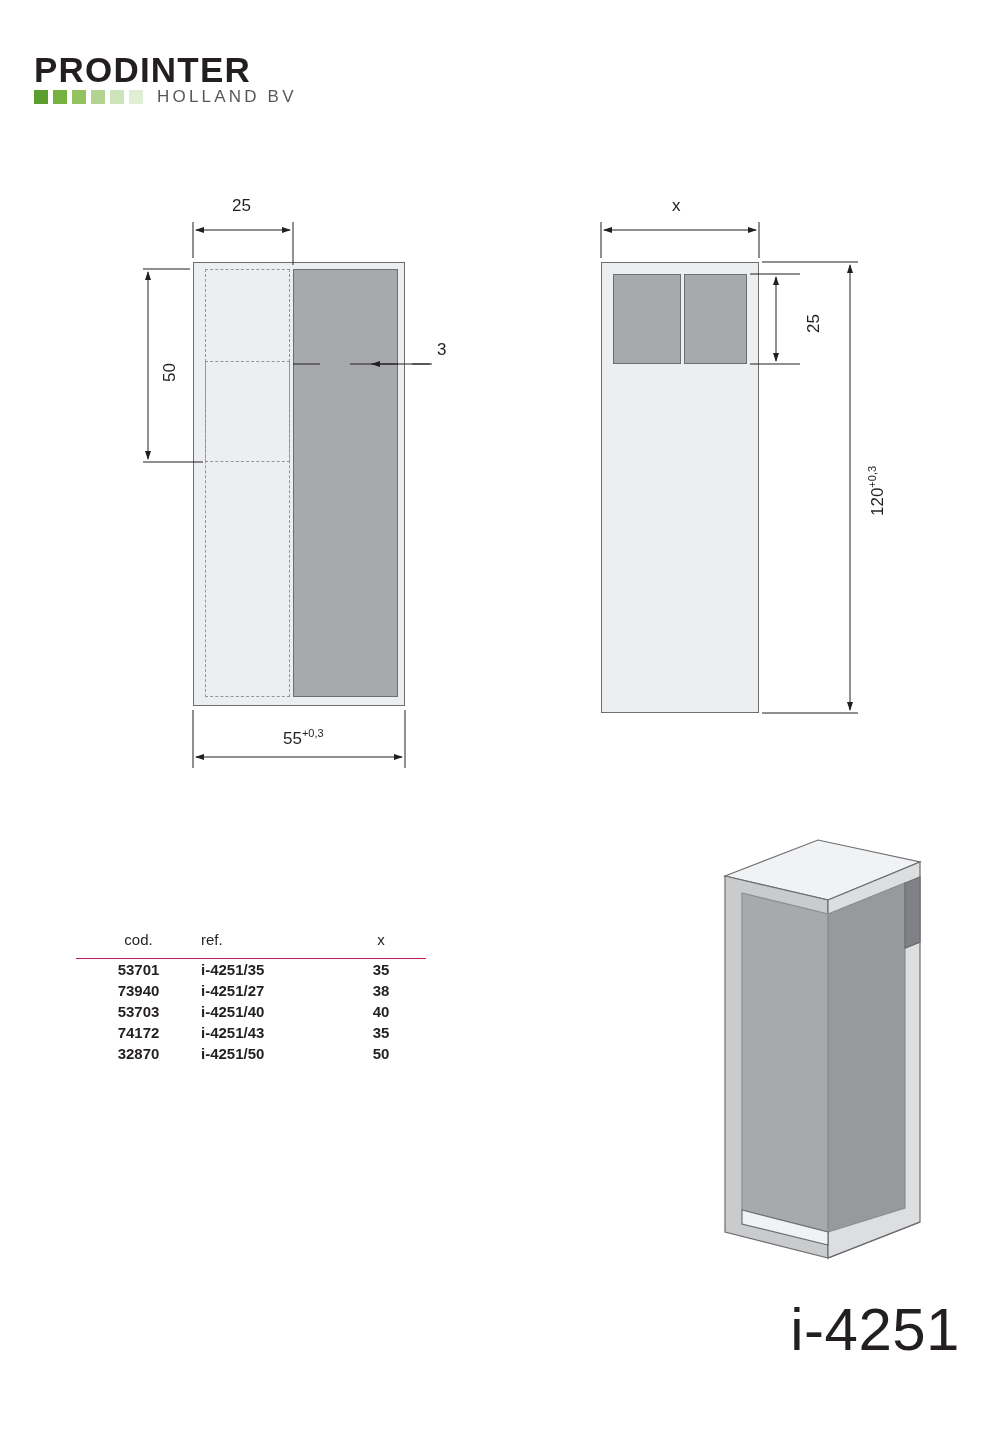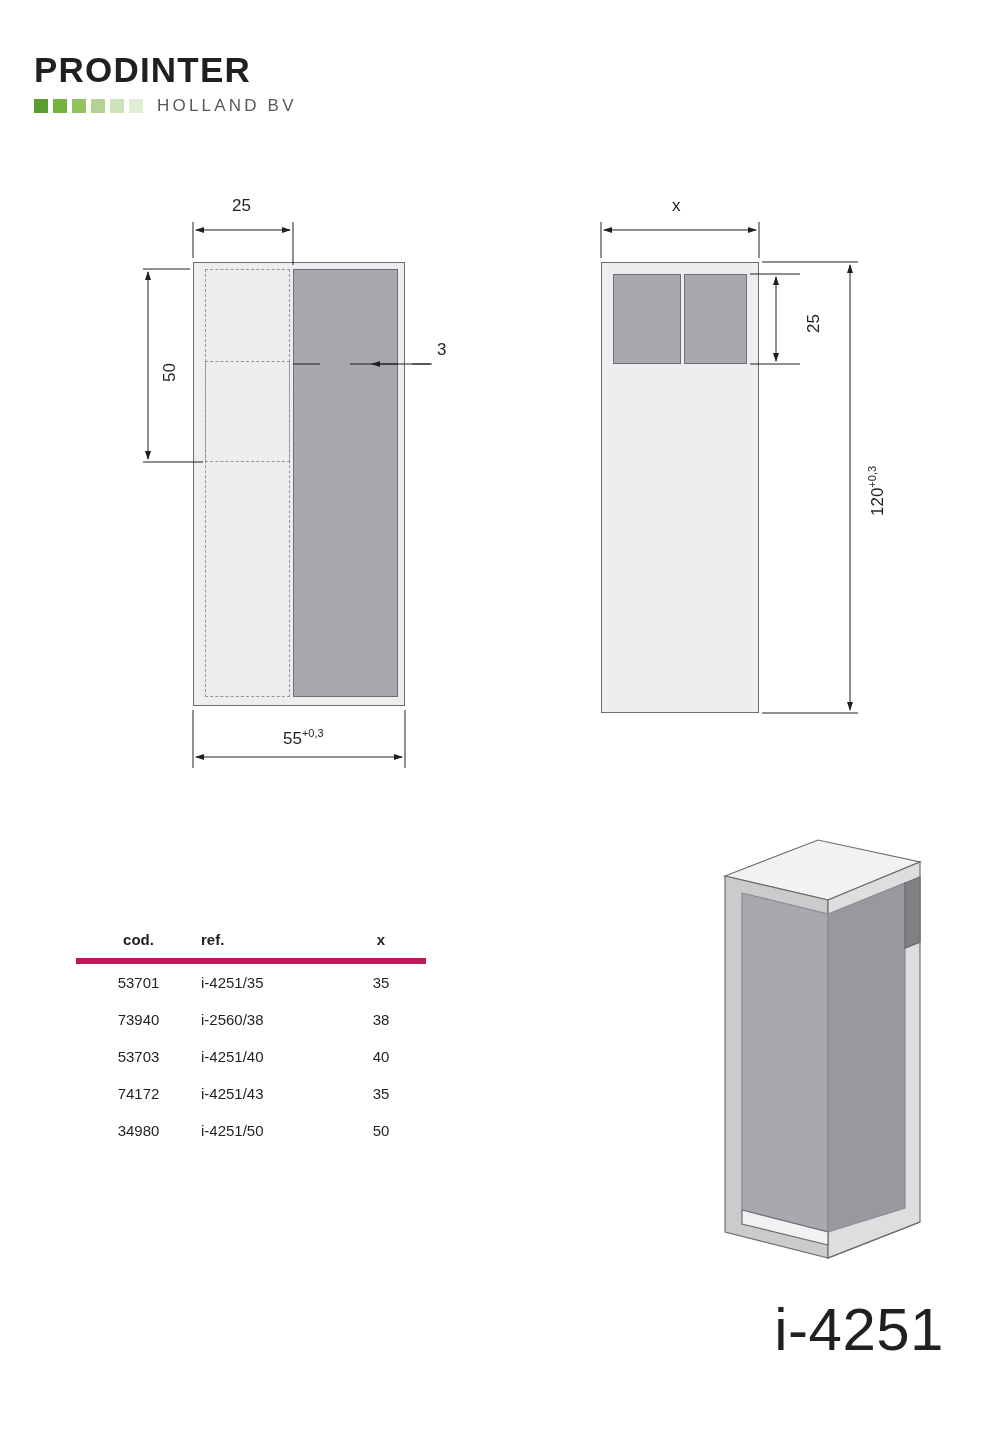--- a/index.html
+++ b/index.html
@@ -37,7 +37,6 @@
   .logo-sub {
     display: flex;
     align-items: center;
-    margin-top: 9px;
   }
   .logo-squares {
     display: flex;

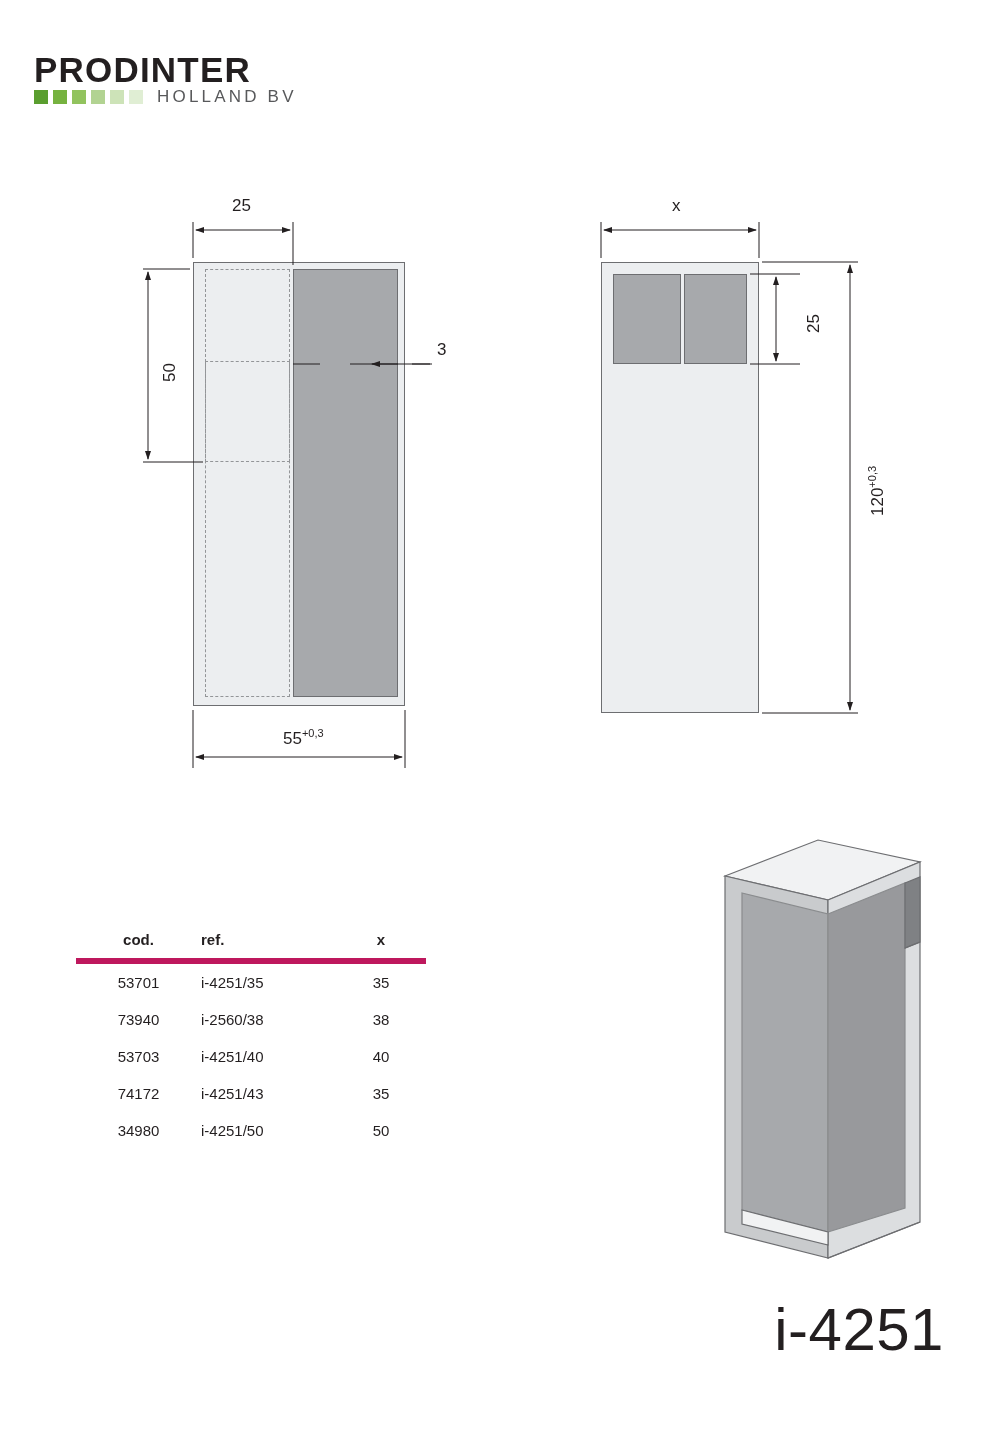--- a/index.html
+++ b/index.html
@@ -103,9 +103,9 @@
     color: #231f20;
   }
   .spec-table th {
-    font-weight: bold;
+    font-weight: normal;
     padding: 6px 0 10px 0;
-    border-bottom: 6px solid #be185d;
+    border-bottom: 1px solid #be185d;
   }
   .spec-table td {
     padding: 10px 0;

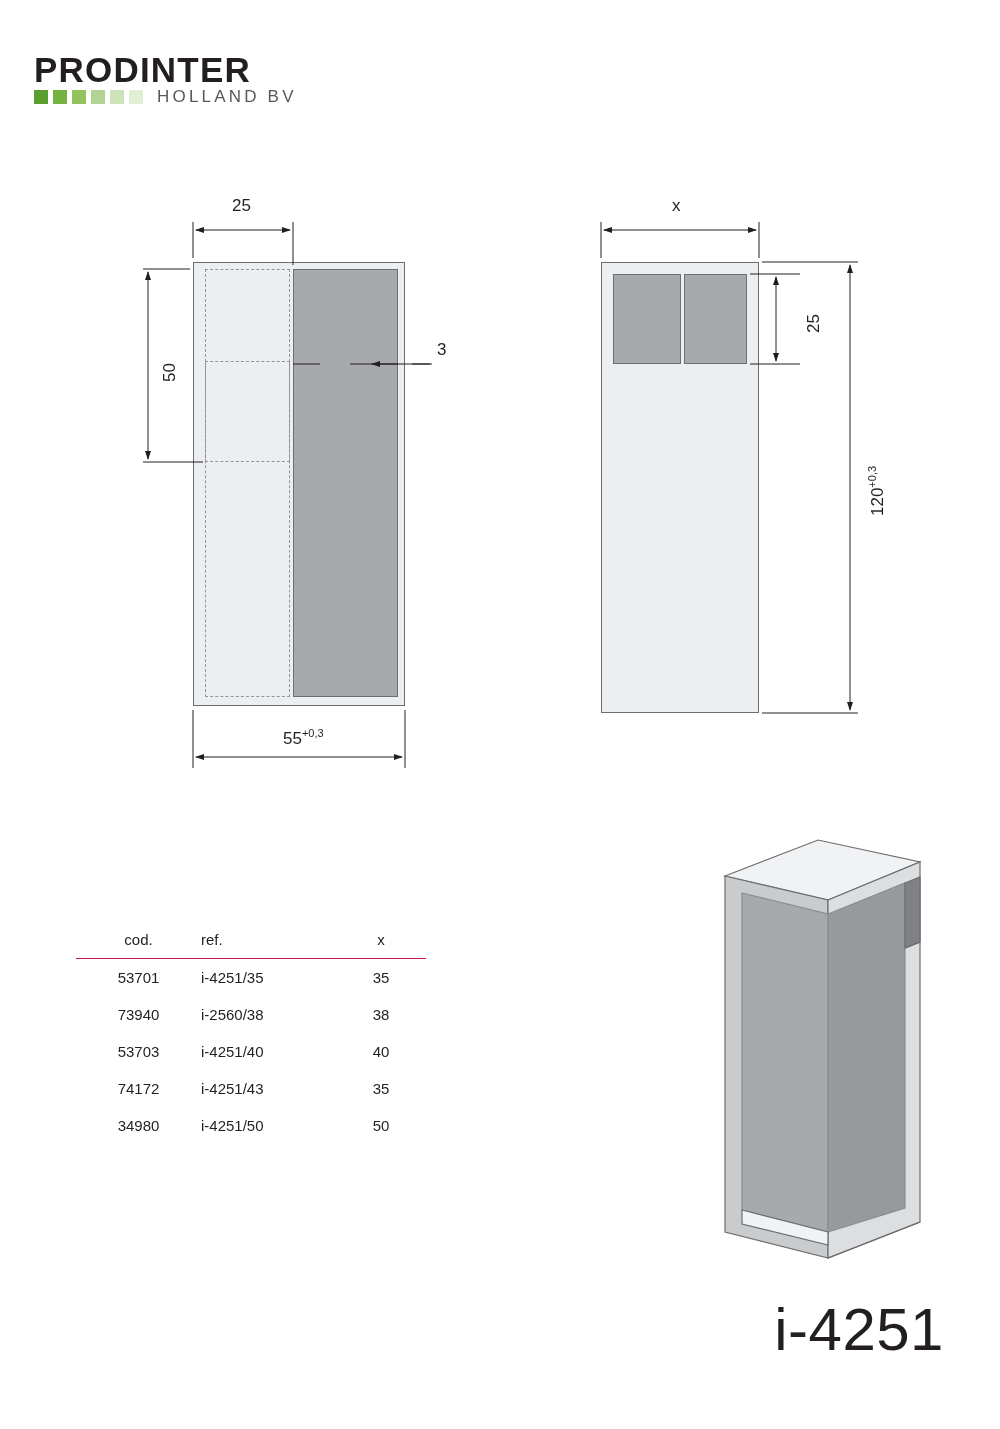--- a/index.html
+++ b/index.html
@@ -108,8 +108,9 @@
     border-bottom: 1px solid #be185d;
   }
   .spec-table td {
-    padding: 10px 0;
+    padding: 2px 0;
     text-align: center;
+    font-weight: bold;
   }
   .spec-table th.c1, .spec-table td.c1 { width: 125px; text-align: center; }
   .spec-table th.c2, .spec-table td.c2 { width: 135px; text-align: left; }

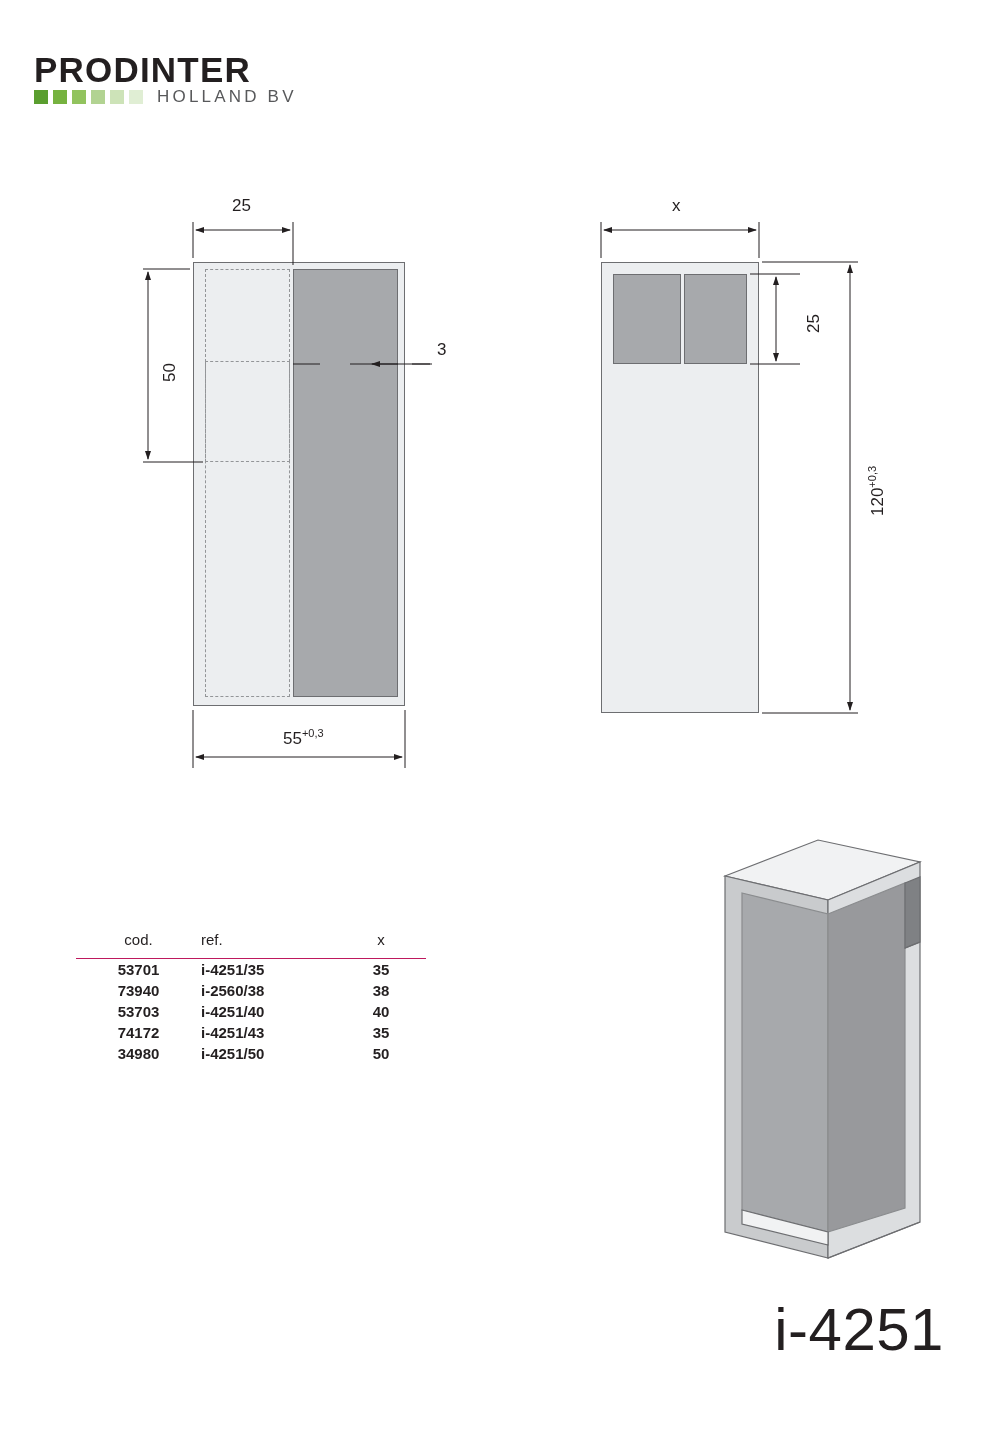--- a/index.html
+++ b/index.html
@@ -257,7 +257,7 @@
       </tr>
       <tr>
         <td class="c1">73940</td>
-        <td class="c2">i-2560/38</td>
+        <td class="c2">i-4251/27</td>
         <td class="c3">38</td>
       </tr>
       <tr>

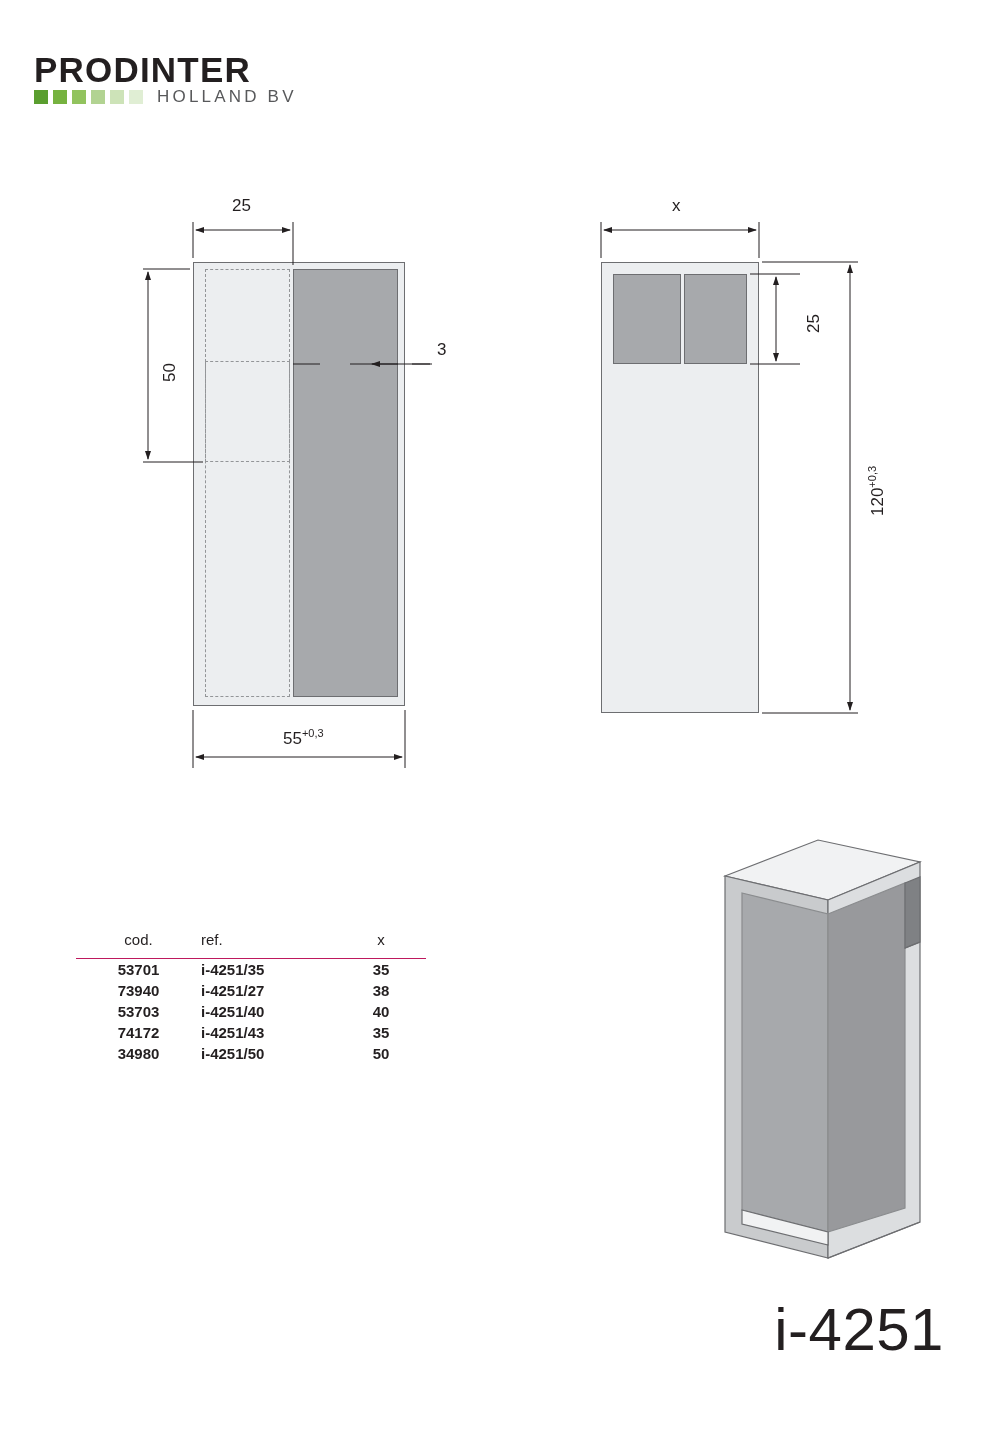--- a/index.html
+++ b/index.html
@@ -271,7 +271,7 @@
         <td class="c3">35</td>
       </tr>
       <tr>
-        <td class="c1">34980</td>
+        <td class="c1">32870</td>
         <td class="c2">i-4251/50</td>
         <td class="c3">50</td>
       </tr>

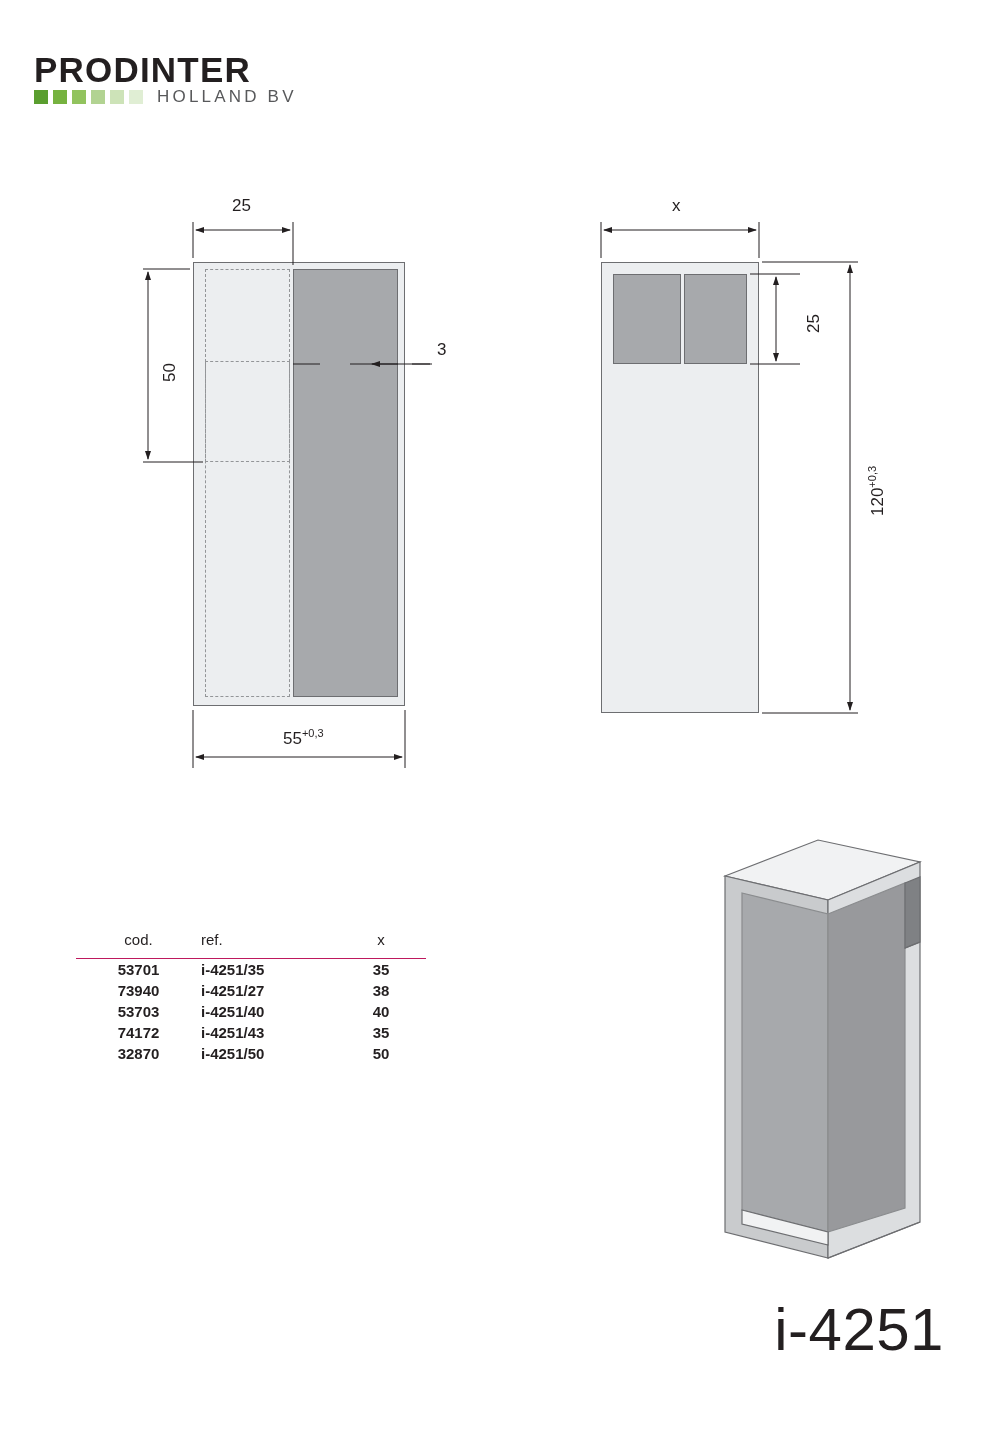--- a/index.html
+++ b/index.html
@@ -125,7 +125,7 @@
   }
   .partcode {
     position: absolute;
-    right: 56px;
+    right: 40px;
     top: 1295px;
     font-size: 60px;
     color: #231f20;

